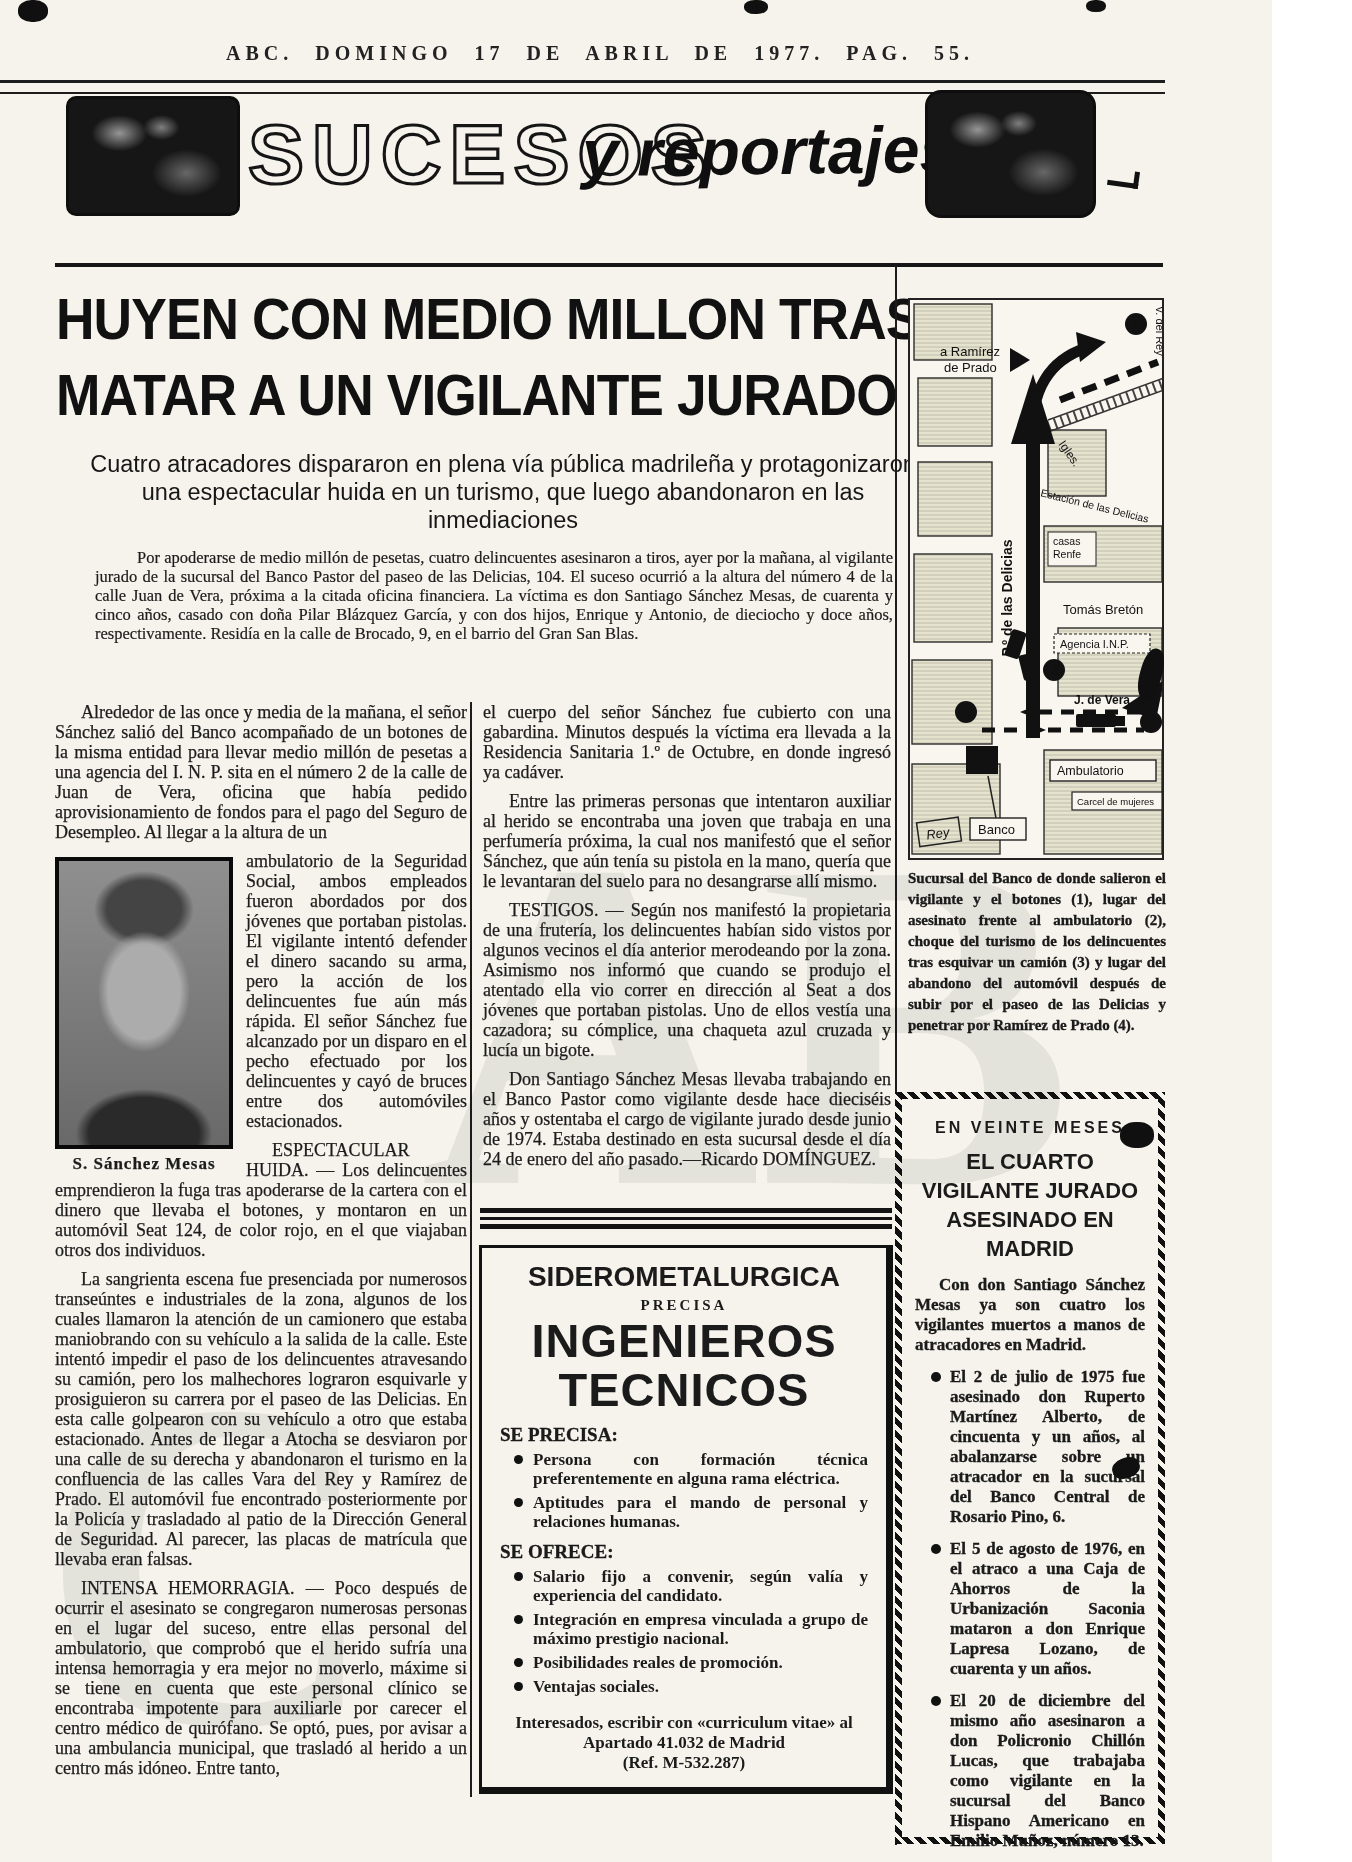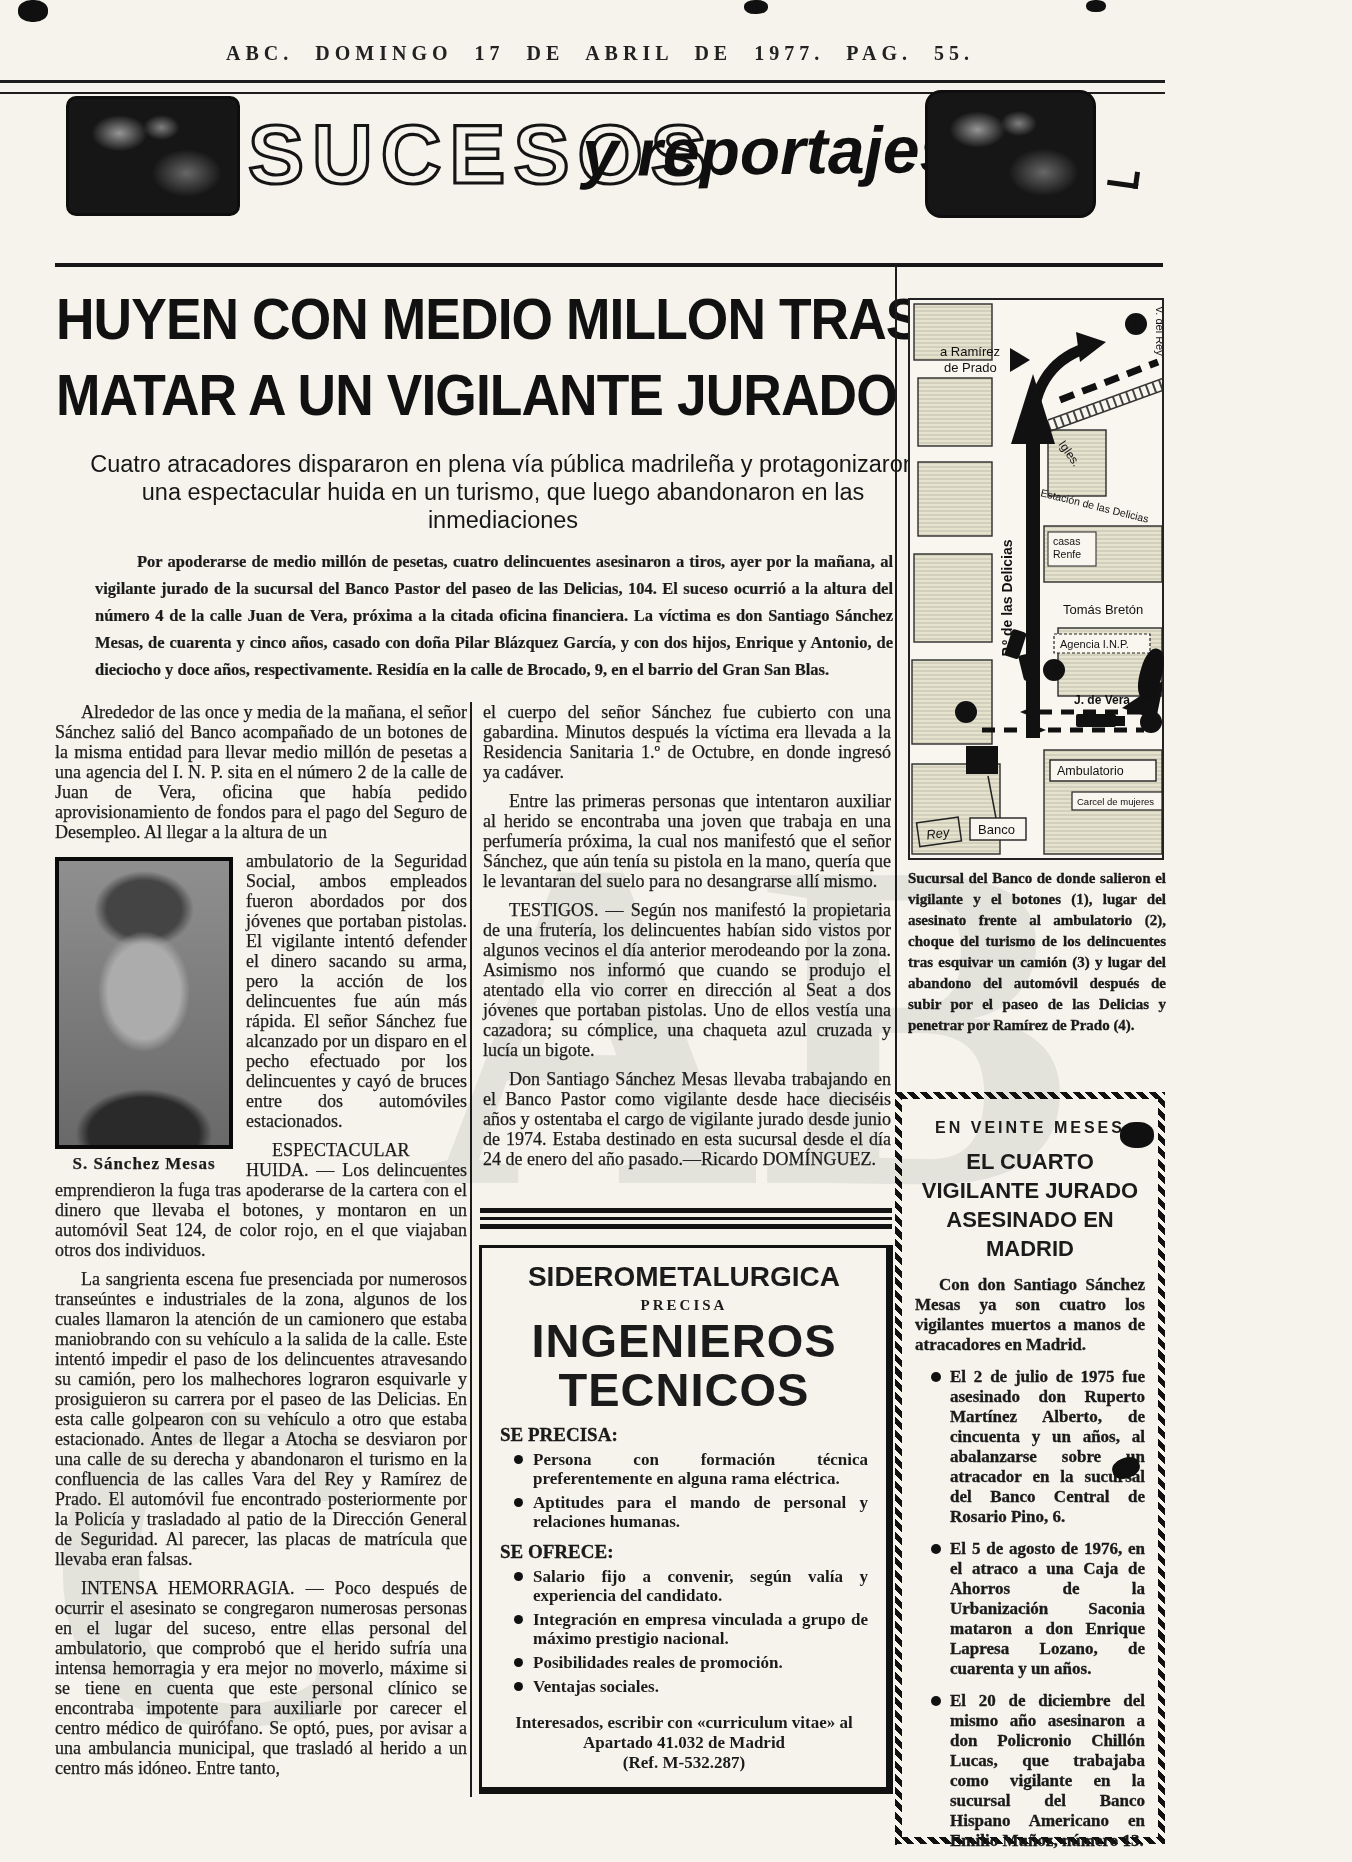--- a/index.html
+++ b/index.html
@@ -3,8 +3,8 @@
 <meta charset="utf-8">
 <style>
   html,body{margin:0;padding:0;}
-  .page{position:relative;width:1352px;height:1862px;background:#f5f3ec;overflow:hidden;
-        font-family:"Liberation Serif",serif;color:#1b1b1b;}
+  .page{position:relative;width:1252px;height:1862px;background:#f5f3ec;overflow:hidden;
+        font-family:"Liberation Serif",serif;color:#1b1b1b;padding-left:20px;}
   .abs{position:absolute;}
   
   .dateline{left:40px;top:42px;width:1120px;text-align:center;font-weight:bold;

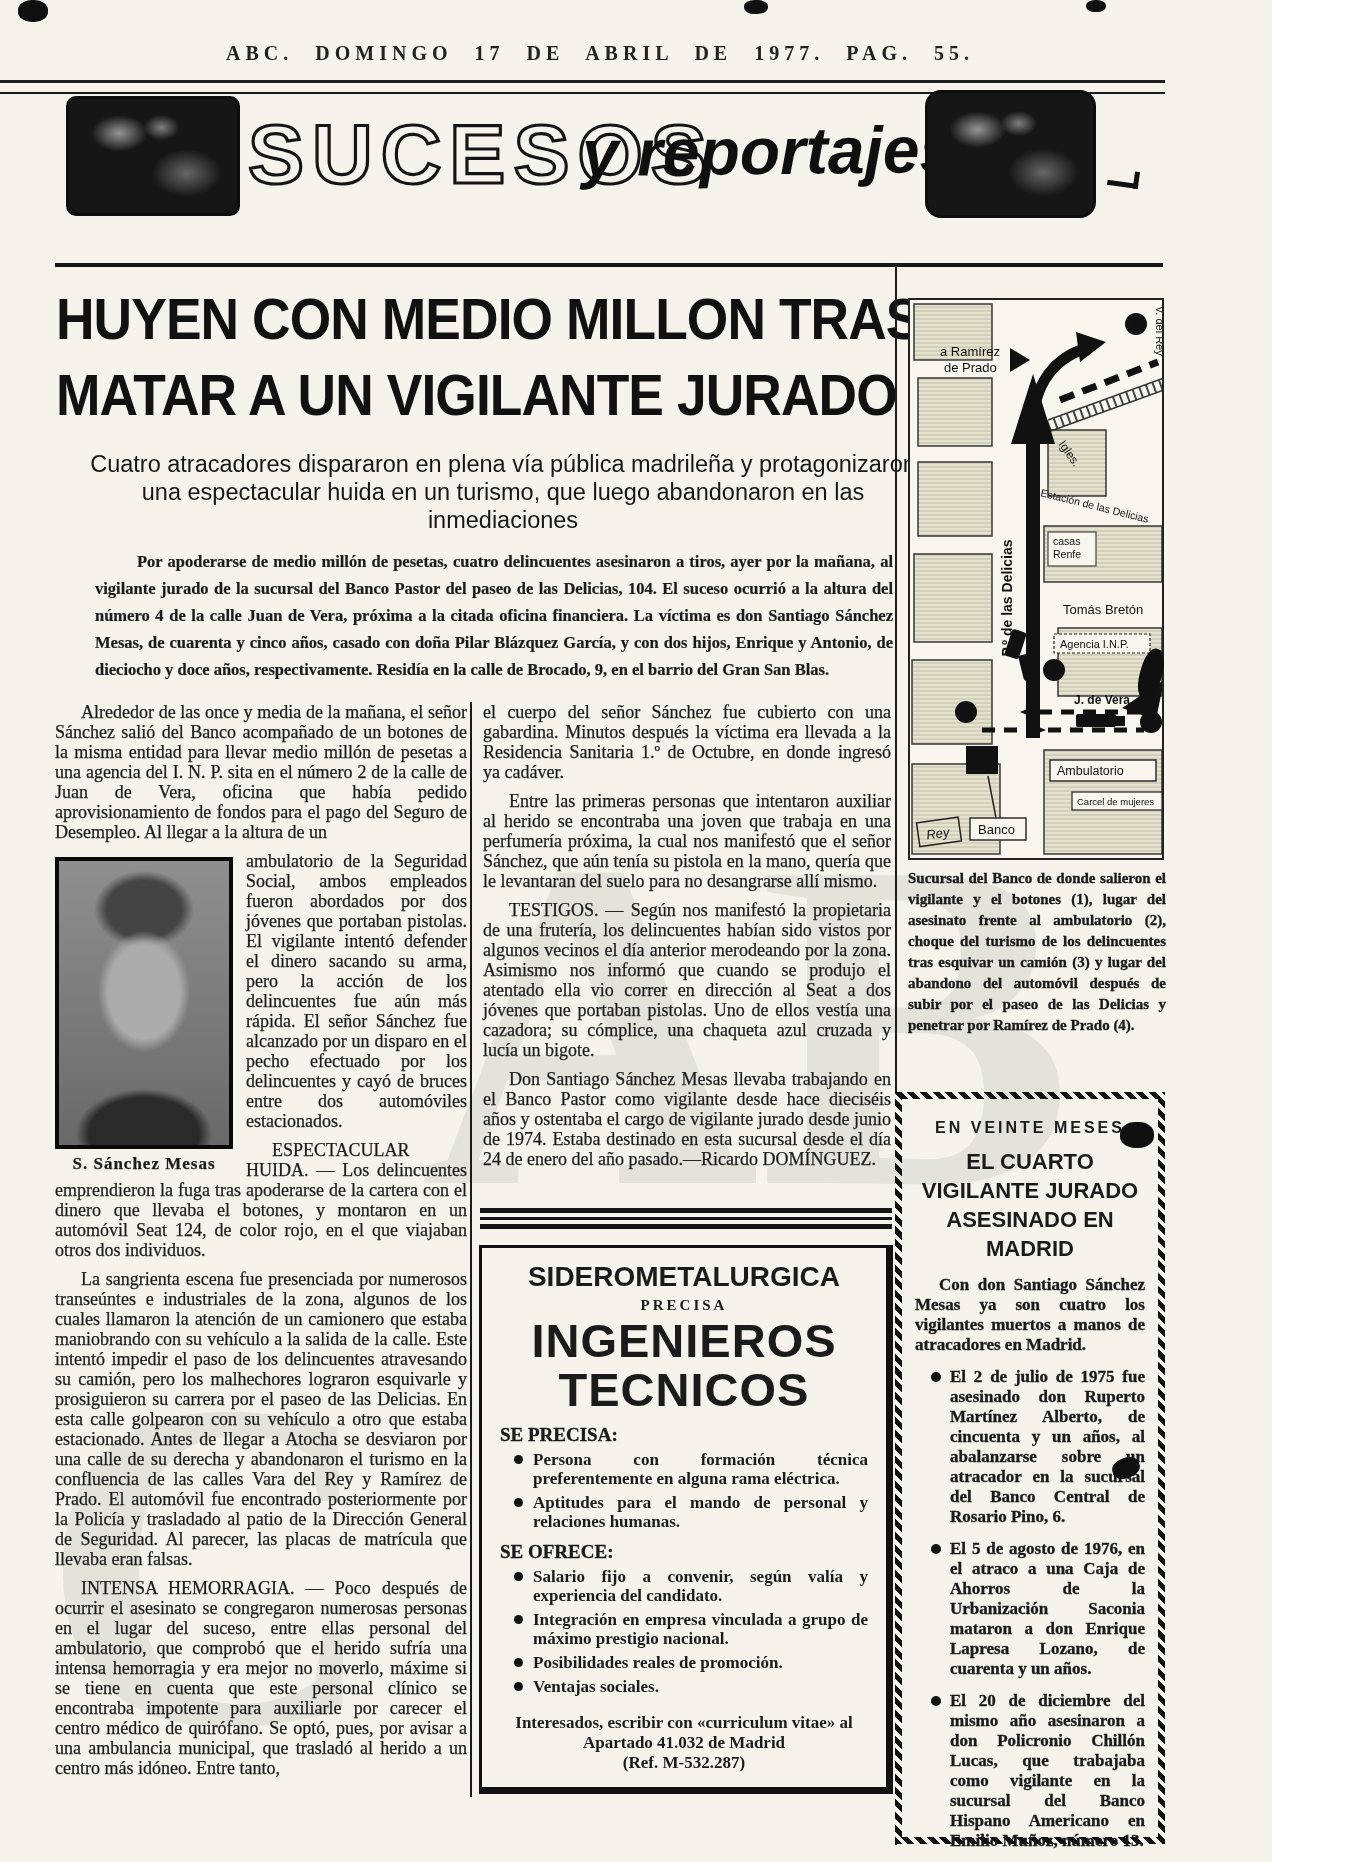--- a/index.html
+++ b/index.html
@@ -26,7 +26,7 @@
             transform:scaleX(.92);transform-origin:left center;}
   .subhead{left:60px;top:450px;width:832px;text-align:center;font-family:"Liberation Sans",sans-serif;
            font-size:23.5px;line-height:28px;color:#171717;margin-left:27px;}
-  .lead{left:95px;top:548px;width:798px;font-weight:bold;font-size:16.5px;line-height:27px;
+  .lead{left:95px;top:548px;width:798px;font-weight:normal;font-size:16.5px;line-height:19px;
         text-align:justify;text-indent:42px;-webkit-text-stroke:.2px #222;}
   
   .col{font-size:18px;line-height:20px;text-align:justify;-webkit-text-stroke:.25px #222;}

